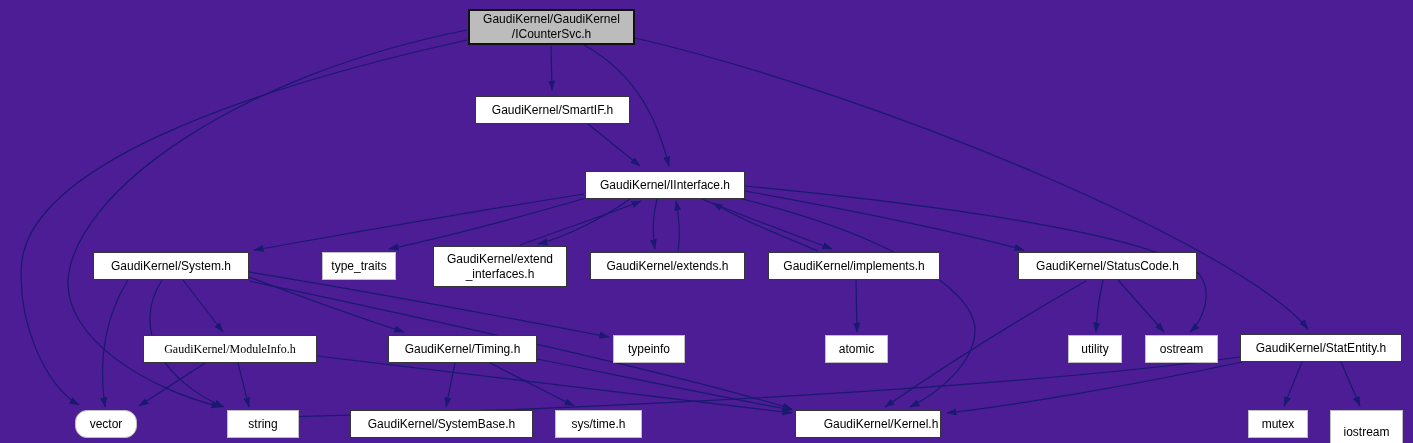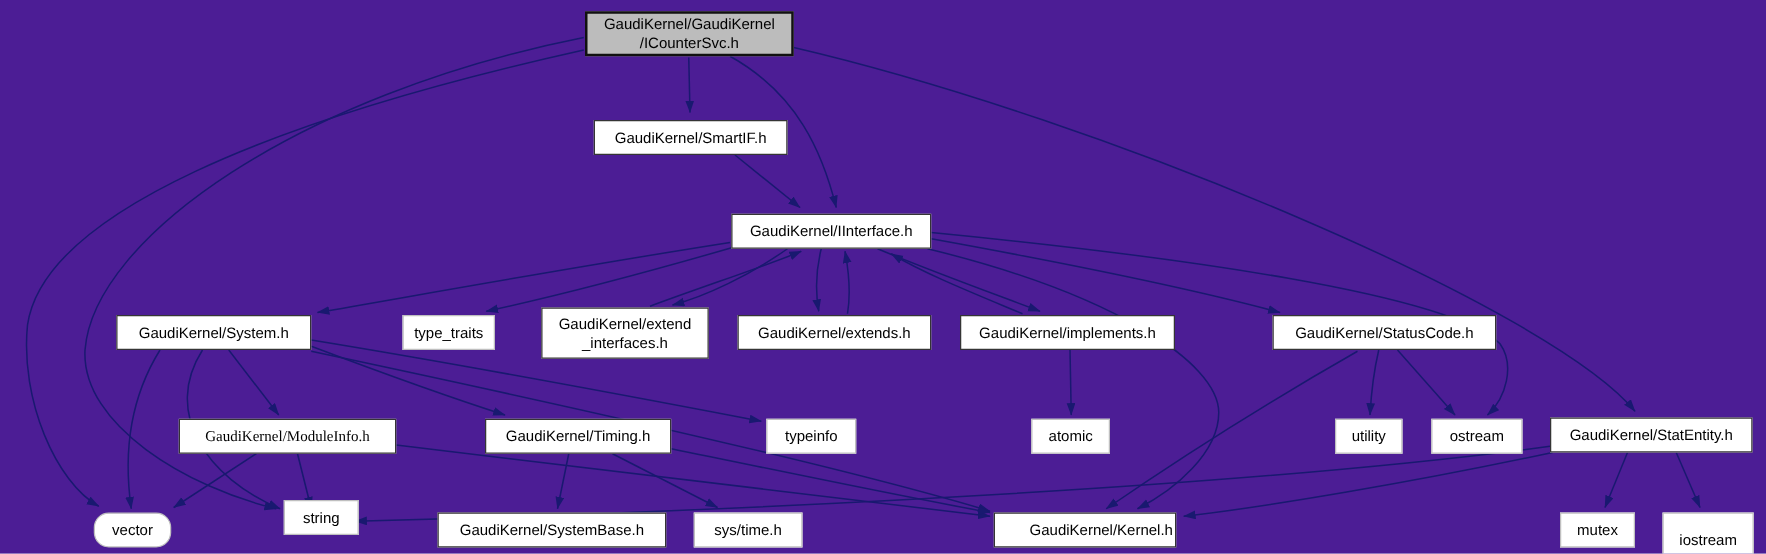--- a/index.html
+++ b/index.html
@@ -82,7 +82,7 @@
       <div class="node system" style="left: 1145px; top: 335px; width: 73px; height: 28px;">ostream</div>
       <div class="node project" style="left: 1240px; top: 334px; width: 162px; height: 28px;">GaudiKernel/StatEntity.h</div>
       <div class="node system" style="left: 75px; top: 410px; width: 62px; height: 28px; border-radius: 12px;">vector</div>
-      <div class="node system" style="left: 227px; top: 400px; width: 60px; height: 28px;">string</div>
+      <div class="node system" style="left: 227px; top: 410px; width: 72px; height: 28px;">string</div>
       <div class="node project" style="left: 350px; top: 410px; width: 183px; height: 28px;">GaudiKernel/SystemBase.h</div>
       <div class="node system" style="left: 555px; top: 410px; width: 87px; height: 28px;">sys/time.h</div>
       <div class="node project" style="left: 795px; top: 410px; width: 146px; height: 28px; padding-left: 26px;">GaudiKernel/Kernel.h</div>

